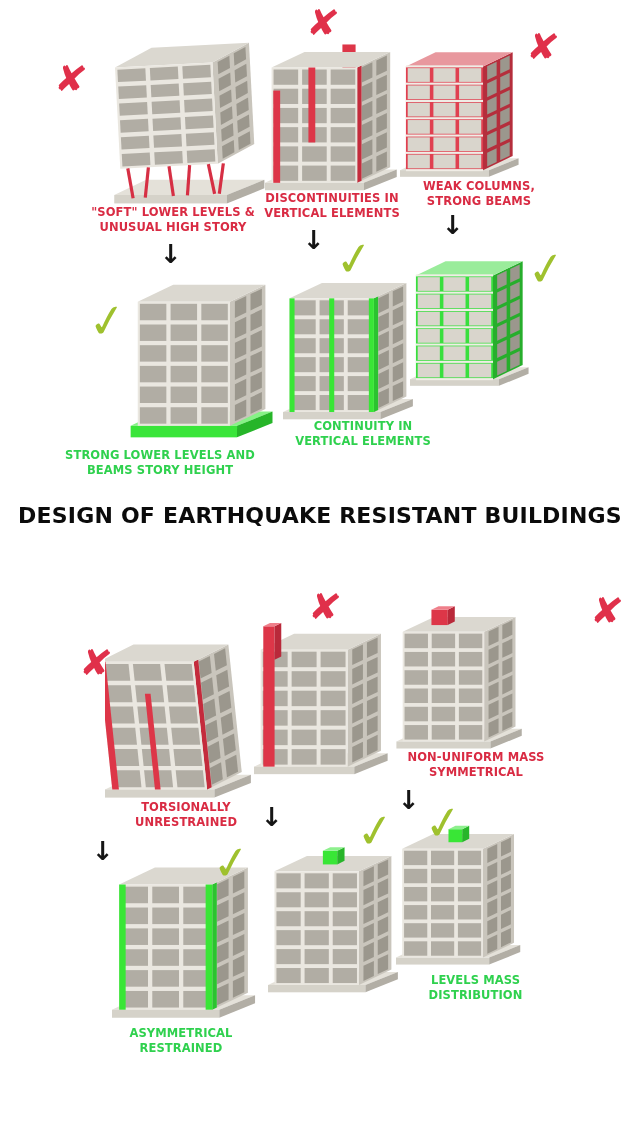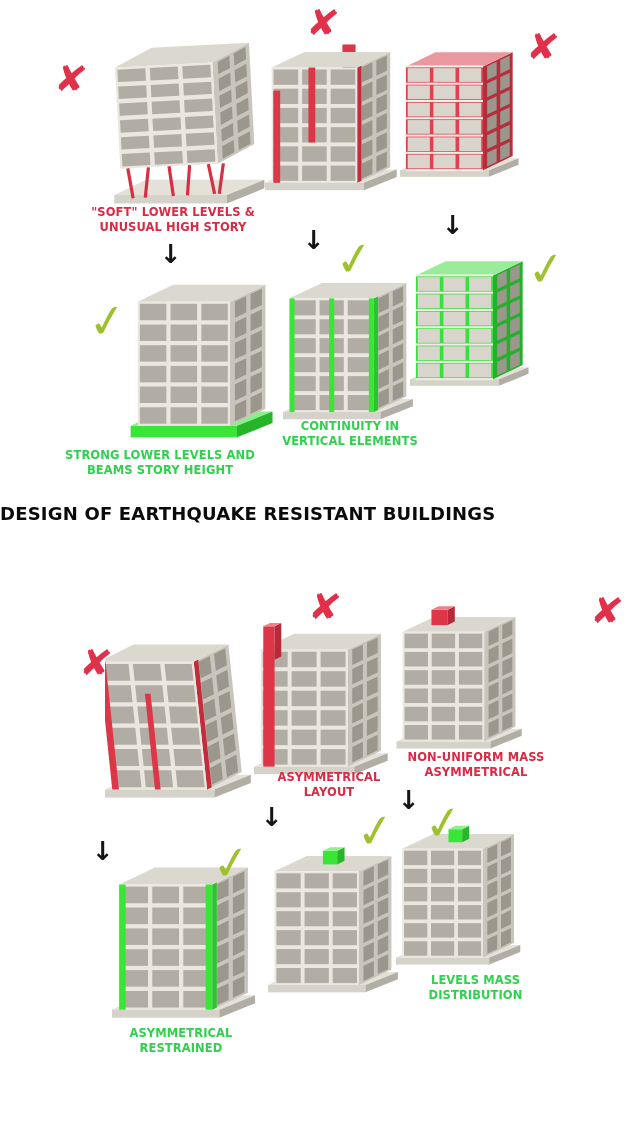--- a/index.html
+++ b/index.html
@@ -266,6 +266,7 @@
       </svg>
     </div>
   <span class="mark cross" style="left:527px;top:28px">✘</span>
+  <div class="lbl bad" style="left:405px;top:179px;width:148px">WEAK COLUMNS, STRONG BEAMS</div>
   <span class="mark arrow" style="left:442px;top:212px">↓</span>
   <div class="bldg" style="left:410px;top:243px;width:126px;height:148px">
       <svg viewBox="0 -4 170 194" preserveAspectRatio="xMidYMax meet">

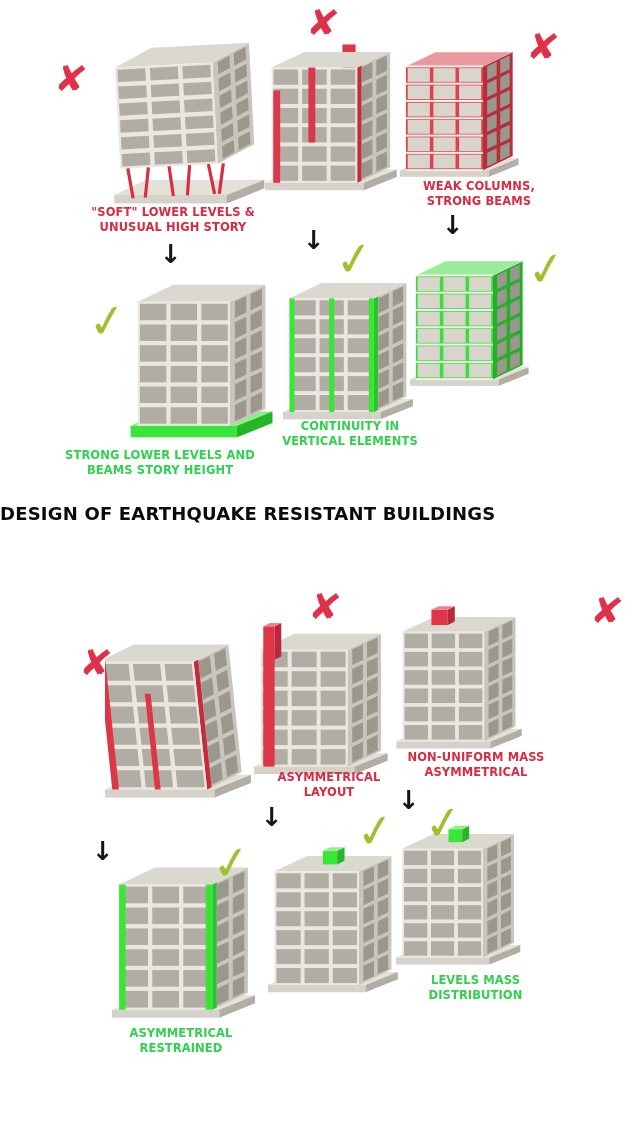--- a/index.html
+++ b/index.html
@@ -166,6 +166,7 @@
         </g>
       </svg>
     </div>
+  <div class="lbl bad" style="left:256px;top:191px;width:152px">DISCONTINUITIES IN VERTICAL ELEMENTS</div>
   <span class="mark arrow" style="left:303px;top:227px">↓</span>
   <span class="mark check" style="left:335px;top:236px">✓</span>
   <div class="bldg" style="left:283px;top:247px;width:138px;height:178px">

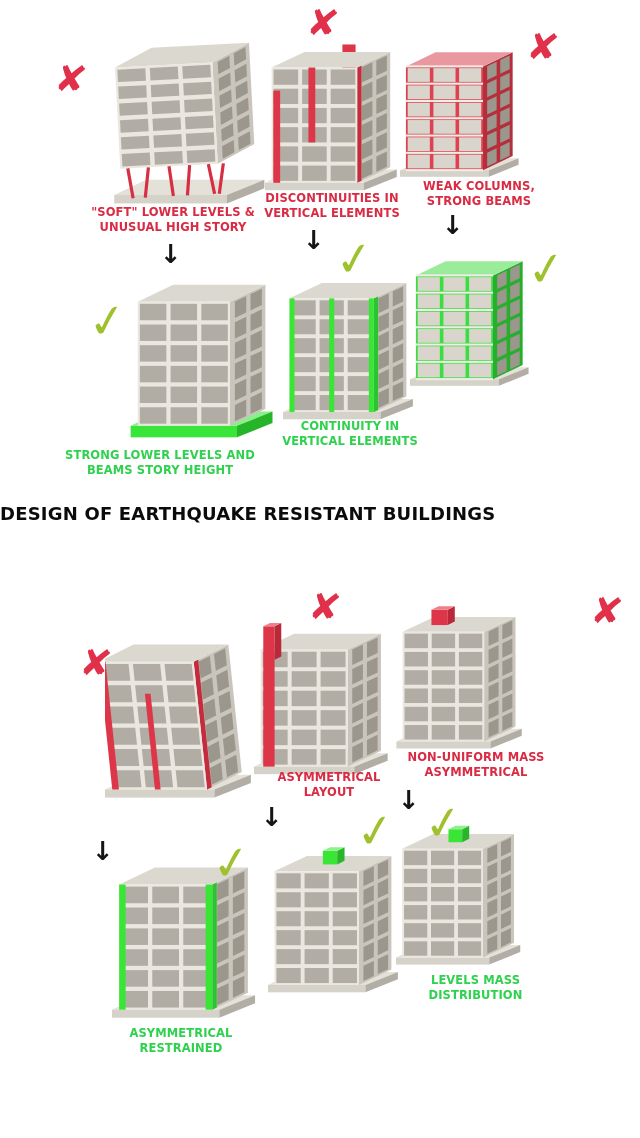--- a/index.html
+++ b/index.html
@@ -215,7 +215,7 @@
         </g>
       </svg>
     </div>
-  <div class="lbl good" style="left:276px;top:419px;width:148px">CONTINUITY IN VERTICAL ELEMENTS</div>
+  <div class="lbl good" style="left:289px;top:419px;width:148px">CONTINUITY IN VERTICAL ELEMENTS</div>
 
   <div class="bldg" style="left:400px;top:30px;width:126px;height:152px">
       <svg viewBox="0 -4 170 194" preserveAspectRatio="xMidYMax meet">

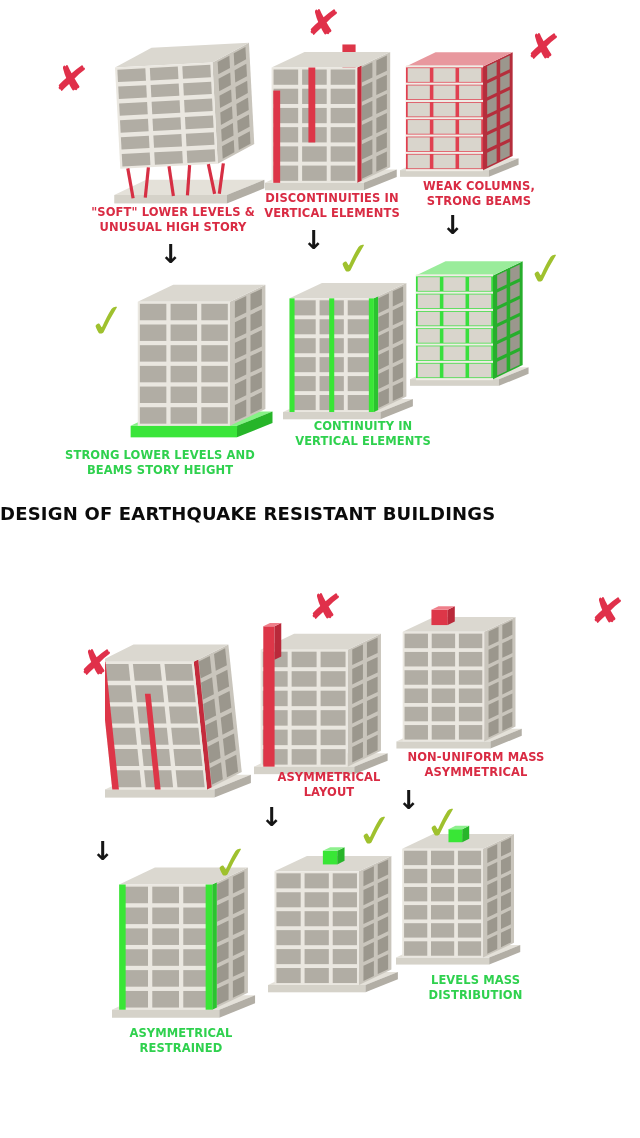--- a/index.html
+++ b/index.html
@@ -15,8 +15,8 @@
   .cross{color:var(--cross,#e0304a);font-size:38px;transform:rotate(7deg)}
   .check{color:var(--check,#9fc12e);font-size:46px;transform:rotate(-8deg)}
   .arrow{color:#151515;font-size:26px;font-weight:600}
-  .title{position:absolute;left:0;right:0;top:503px;font-weight:800;
-         font-size:18px;color:#0b0b0b;letter-spacing:.2px}
+  .title{position:absolute;left:0;right:0;top:503px;text-align:center;font-weight:800;
+         font-size:22px;color:#0b0b0b;letter-spacing:.2px}
 </style>
 </head>
 <body>

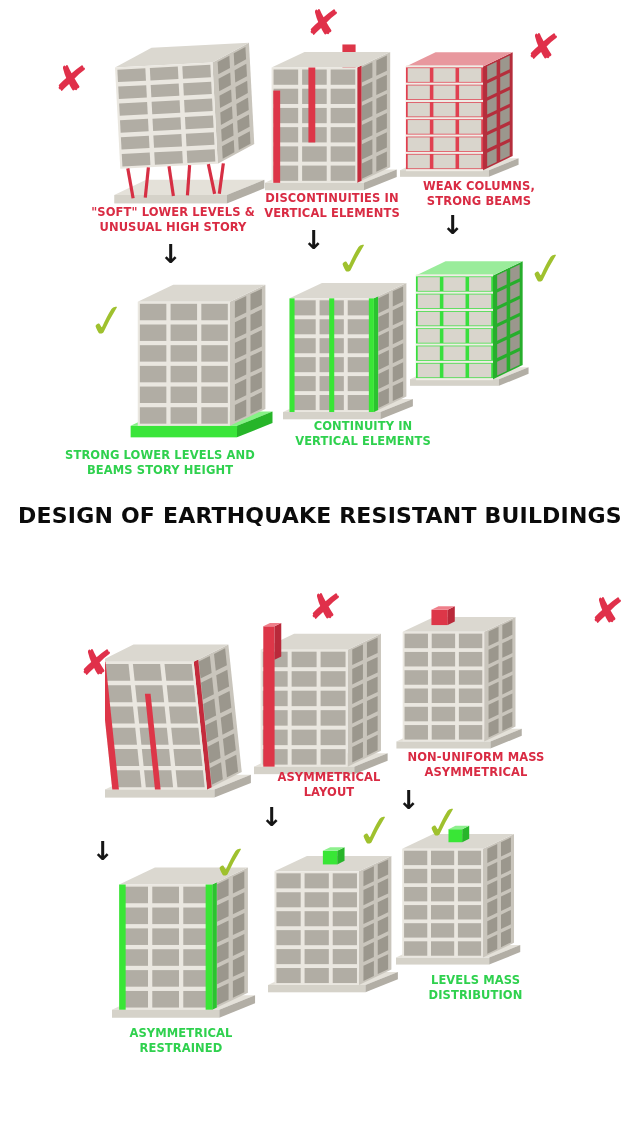--- a/index.html
+++ b/index.html
@@ -558,7 +558,7 @@
         </g>
       </svg>
     </div>
-  <div class="lbl bad" style="left:396px;top:750px;width:160px">NON-UNIFORM MASS ASYMMETRICAL</div>
+  <div class="lbl bad" style="left:396px;top:750px;width:160px">NON-UNIFORM MASS SYMMETRICAL</div>
   <span class="mark arrow" style="left:398px;top:787px">↓</span>
   <div class="bldg" style="left:396px;top:812px;width:132px;height:158px">
       <svg viewBox="0 -4 170 194" preserveAspectRatio="xMidYMax meet">

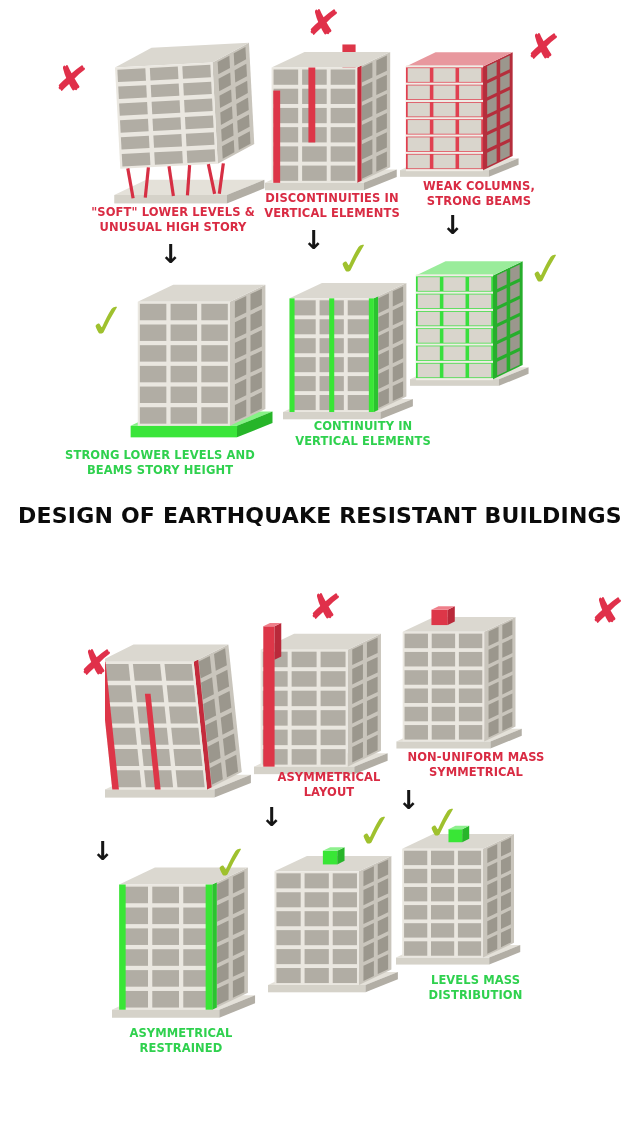--- a/index.html
+++ b/index.html
@@ -463,7 +463,6 @@
         </g>
       </svg>
     </div>
-  <div class="lbl bad" style="left:260px;top:770px;width:138px">ASYMMETRICAL LAYOUT</div>
   <span class="mark arrow" style="left:261px;top:804px">↓</span>
   <div class="bldg" style="left:268px;top:820px;width:138px;height:178px">
       <svg viewBox="0 -4 170 194" preserveAspectRatio="xMidYMax meet">

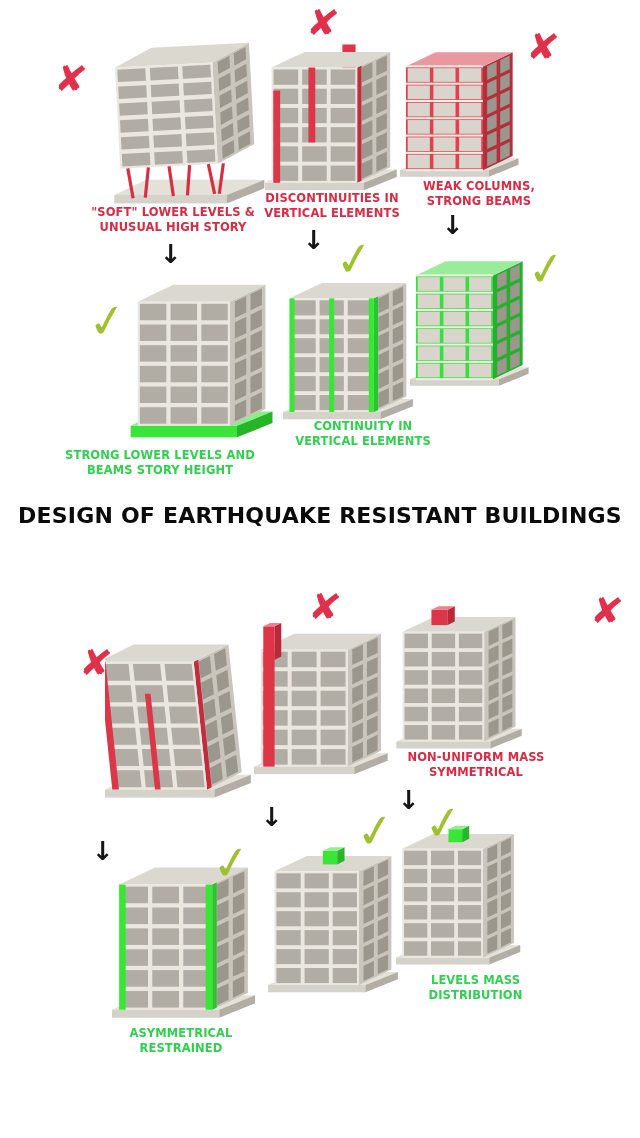--- a/index.html
+++ b/index.html
@@ -368,6 +368,7 @@
         </g>
       </svg>
     </div>
+  <div class="lbl bad" style="left:110px;top:800px;width:152px">TORSIONALLY UNRESTRAINED</div>
   <span class="mark arrow" style="left:92px;top:838px">↓</span>
   <div class="bldg" style="left:112px;top:838px;width:152px;height:186px">
       <svg viewBox="0 -4 170 194" preserveAspectRatio="xMidYMax meet">

